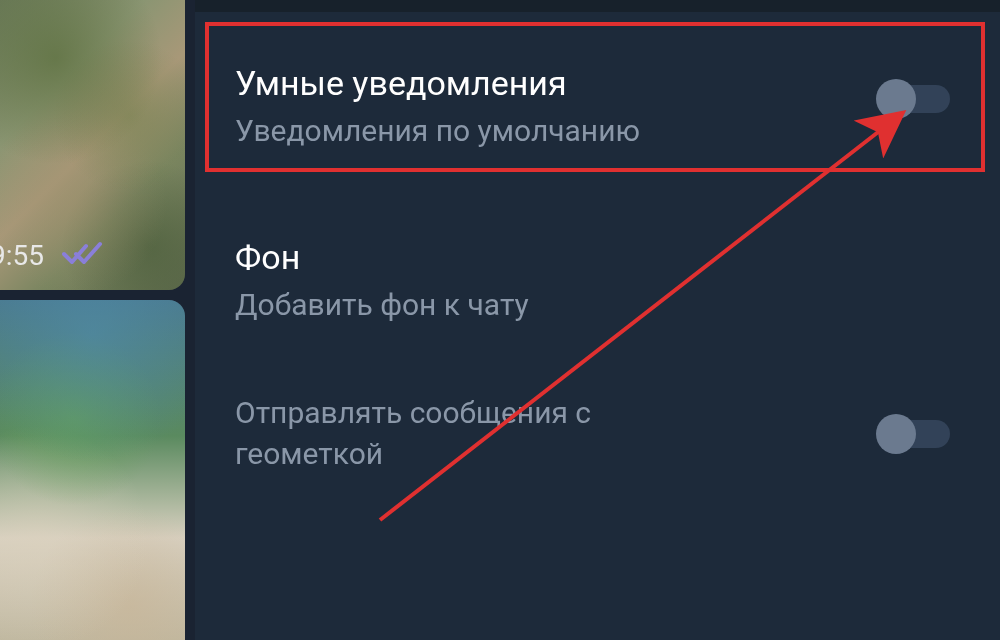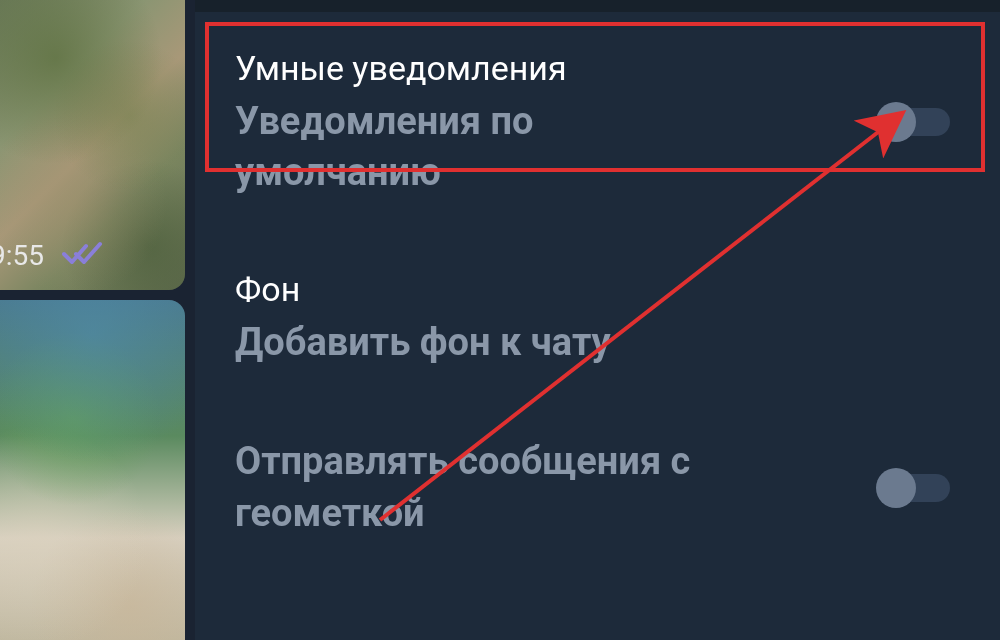--- a/index.html
+++ b/index.html
@@ -93,6 +93,7 @@
       font-weight: 400;
       line-height: 1.3;
       margin-bottom: 6px;
+      margin-top: 15px;
     }
     .setting-subtitle {
       color: #8a97a8;

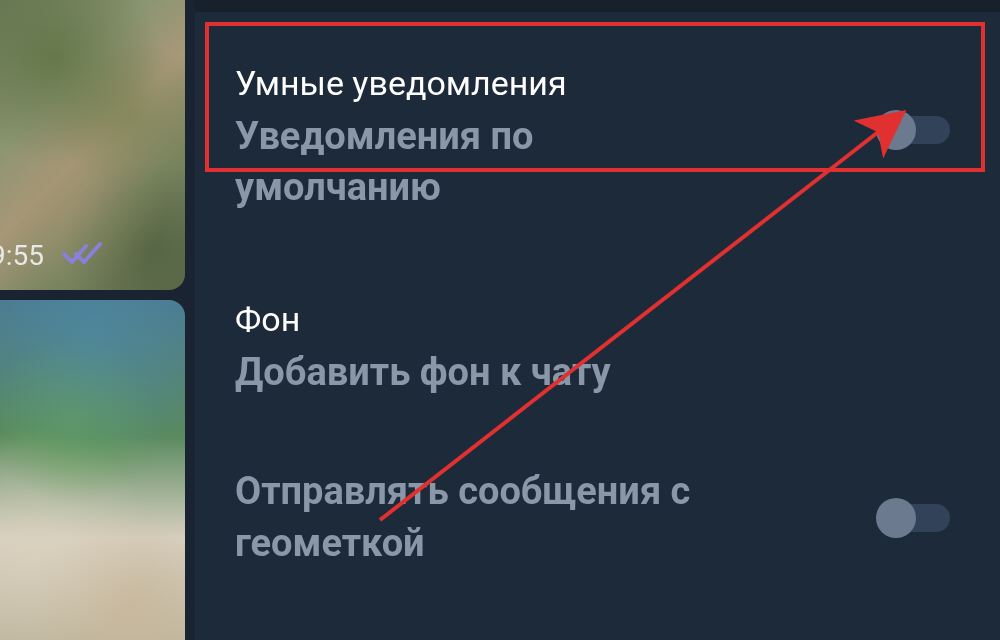--- a/index.html
+++ b/index.html
@@ -97,8 +97,8 @@
     }
     .setting-subtitle {
       color: #8a97a8;
-      font-size: 38px;
-      font-weight: 700;
+      font-size: 30px;
+      font-weight: 400;
       line-height: 1.35;
       max-width: 480px;
     }

